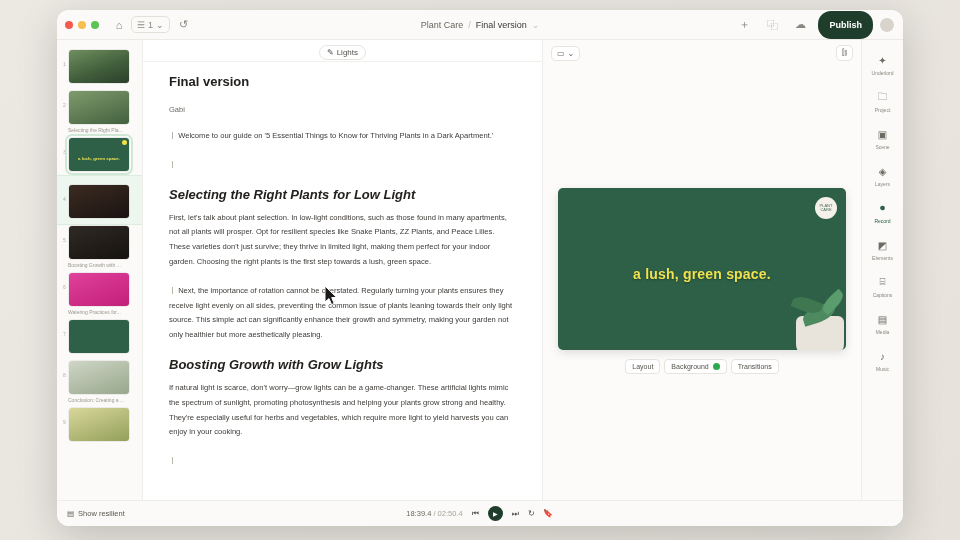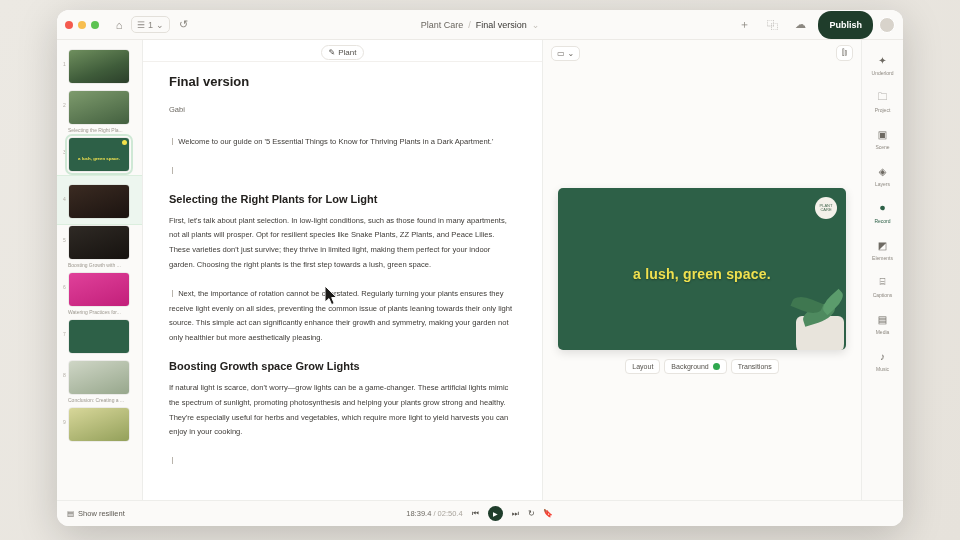--- a/index.html
+++ b/index.html
@@ -415,7 +415,7 @@
         <div class="editor-top">
           <span class="write-chip">
             <span>✎</span>
-            <span>Plant</span>
+            <span>Lights</span>
           </span>
         </div>
         <div class="doc">

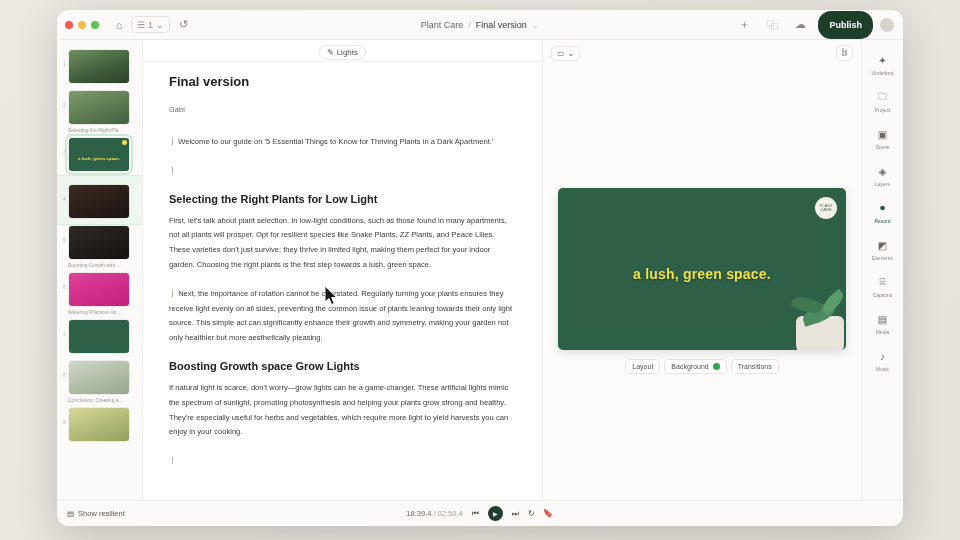--- a/index.html
+++ b/index.html
@@ -138,7 +138,7 @@
     padding: 12px 26px 0 26px;
   }
   .doc h1 { font-size: 13px; font-weight: bold; color: #23211e; margin-bottom: 16px; }
-  .speaker { font-size: 7.5px; color: #6d6962; margin-bottom: 21px; }
+  .speaker { font-size: 7.5px; color: #6d6962; margin-bottom: 15px; }
   .para {
     font-size: 7.6px; line-height: 1.95;
     color: #3e3b37; margin-bottom: 14px;

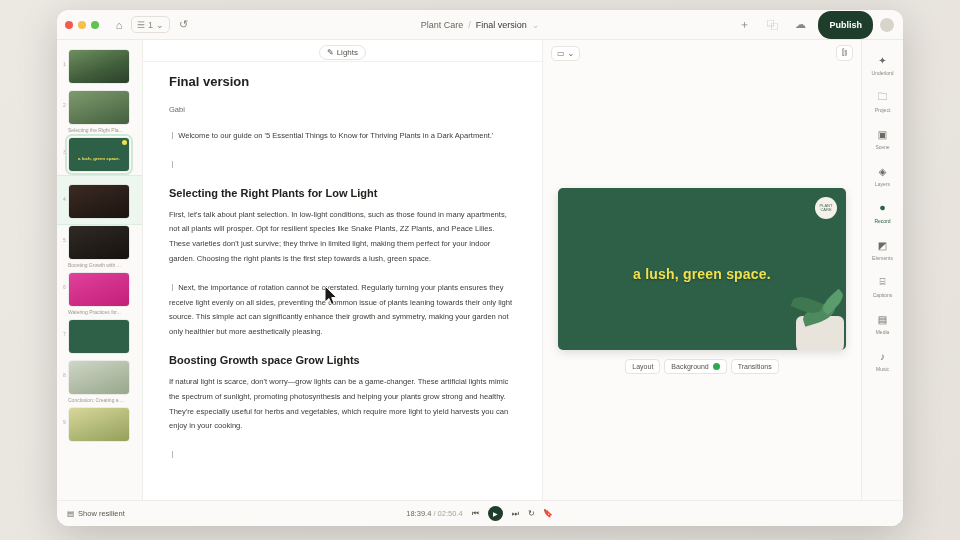--- a/index.html
+++ b/index.html
@@ -148,7 +148,7 @@
     display: inline-block; width: 1px; height: 7px;
     background: #b9b4ac; vertical-align: -1px; margin: 0 3px;
   }
-  .h2 { font-size: 11px; font-weight: bold; color: #23211e; margin-bottom: 9px; }
+  .h2 { font-size: 13px; font-weight: bold; color: #23211e; margin-bottom: 9px; font-style: italic; }
   .h2.caret::after {
     content: ""; display: inline-block;
     width: 1px; height: 8px; background: #2c2a27;

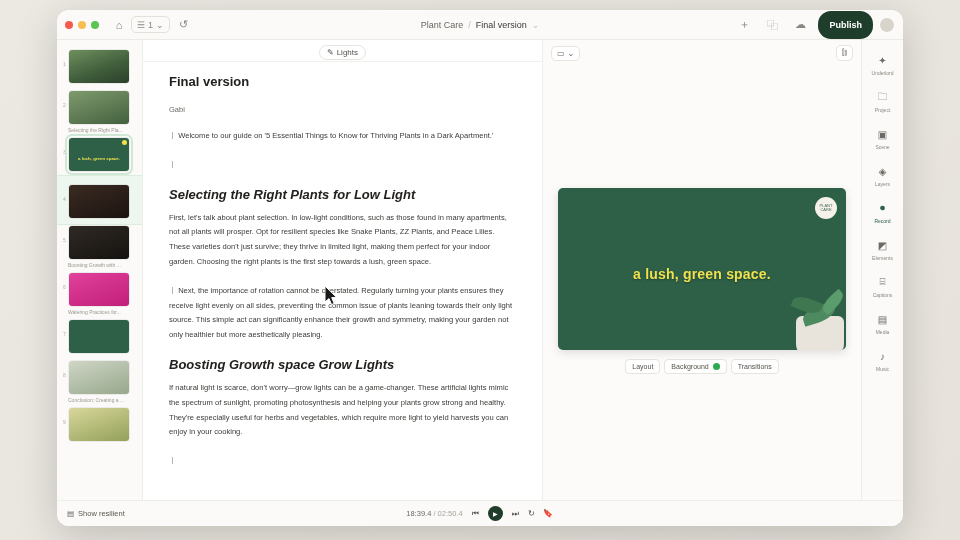--- a/index.html
+++ b/index.html
@@ -440,7 +440,7 @@
             <span>Next, the importance of rotation cannot be overstated. Regularly turning your plants ensures they receive light evenly on all sides, preventing the common issue of plants leaning towards their only light source. This simple act can significantly enhance their growth and symmetry, making your garden not only healthier but more aesthetically pleasing.</span>
           </div>
 
-          <div class="h2">Boosting Growth space Grow Lights</div>
+          <div class="h2">Boosting Growth with Grow Lights</div>
           <div class="para">
             <span>If natural light is scarce, don't worry—grow lights can be a game-changer. These artificial lights mimic the spectrum of sunlight, promoting photosynthesis and helping your plants grow strong and healthy. They're especially useful for herbs and vegetables, which require more light to yield harvests you can enjoy in your cooking.</span>
           </div>

